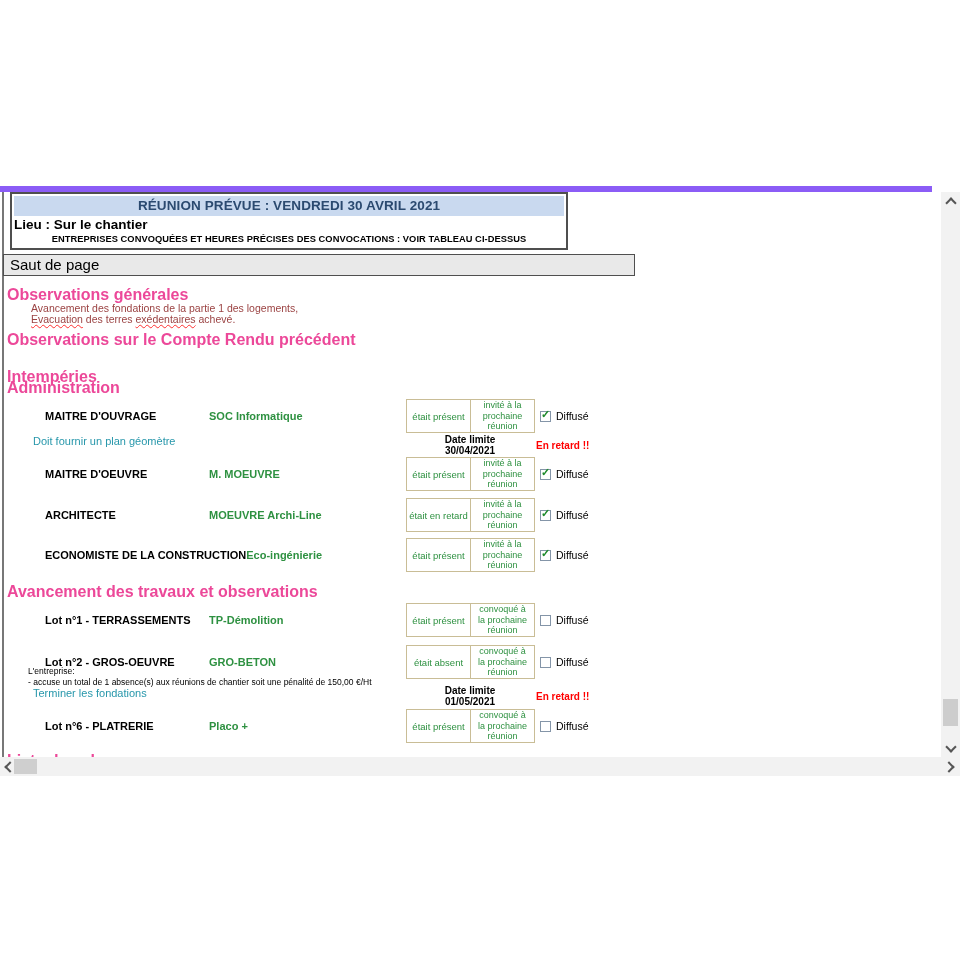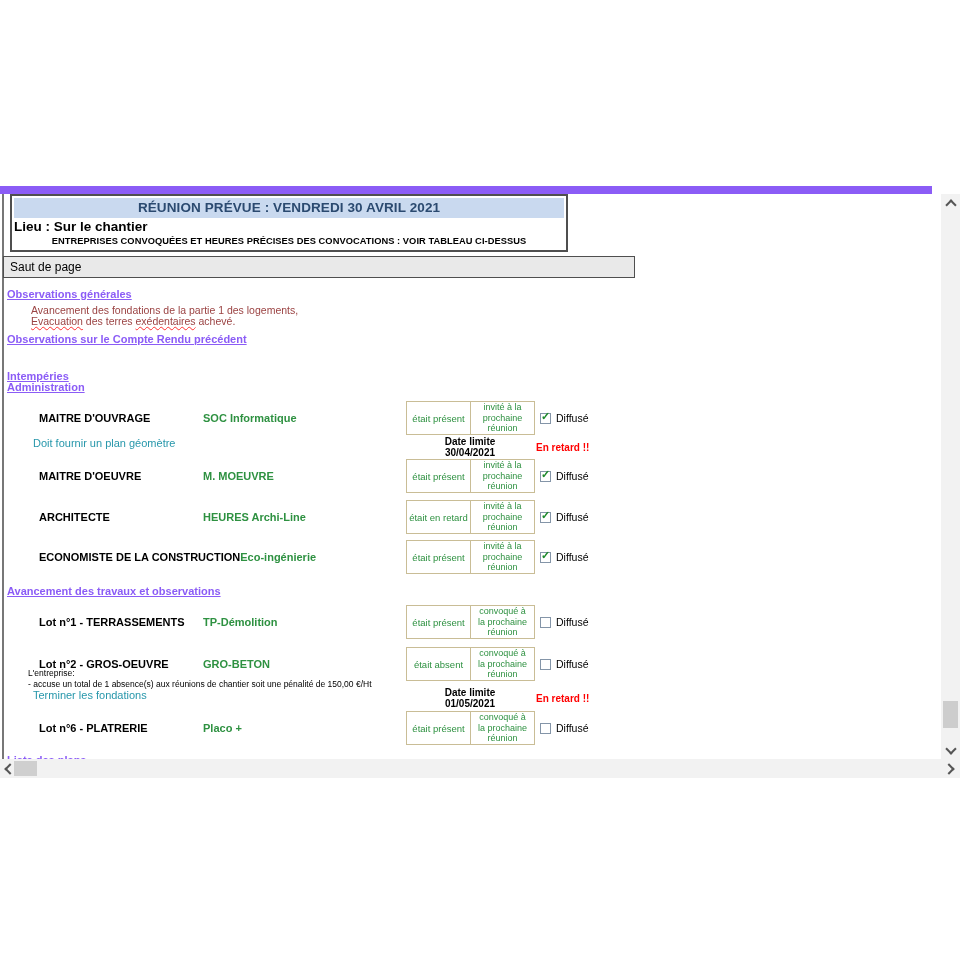--- a/index.html
+++ b/index.html
@@ -6,7 +6,7 @@
   body{width:960px;height:960px;position:relative;overflow:hidden;
        font-family:"Liberation Sans",sans-serif;-webkit-font-smoothing:antialiased;}
   #window{position:absolute;left:0;top:186px;width:932px;height:586px;
-          border-top:8px solid #8b5cf6;box-sizing:border-box;background:#fff;}
+          border-top:6px solid #8b5cf6;box-sizing:border-box;background:#fff;}
   #leftborder{position:absolute;left:2px;top:0;width:2px;height:565px;background:#777;}
 
   

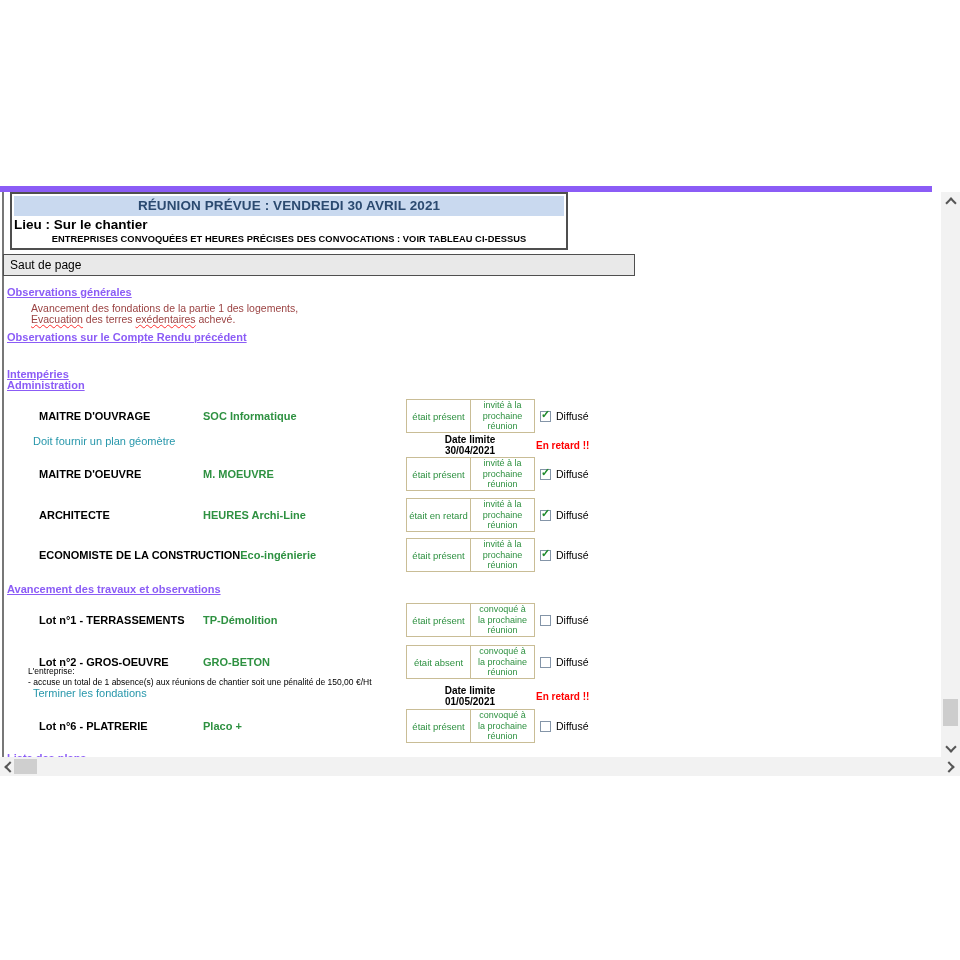--- a/index.html
+++ b/index.html
@@ -20,7 +20,7 @@
   
   #pagebreak{position:absolute;left:3px;top:62px;width:624px;height:20px;
              background:#e9e9e9;border:1px solid #4f4f4f;box-sizing:content-box;
-             font-size:12px;color:#000;line-height:20px;padding-left:6px;}
+             font-size:15px;color:#000;line-height:20px;padding-left:6px;}
 
   .sech{position:absolute;left:7px;font-size:11px;font-weight:bold;color:#8b5cf6;
         text-decoration:underline;white-space:nowrap;}

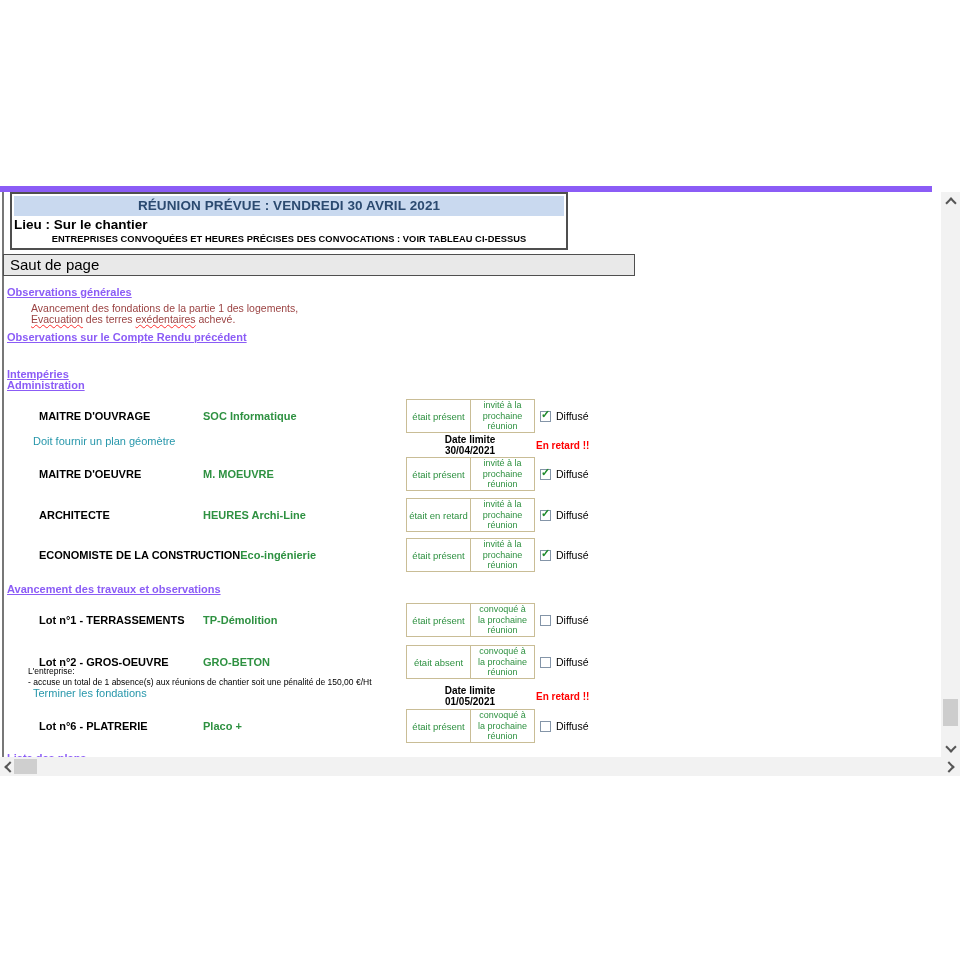--- a/index.html
+++ b/index.html
@@ -22,8 +22,8 @@
              background:#e9e9e9;border:1px solid #4f4f4f;box-sizing:content-box;
              font-size:15px;color:#000;line-height:20px;padding-left:6px;}
 
-  .sech{position:absolute;left:7px;font-size:11px;font-weight:bold;color:#8b5cf6;
-        text-decoration:underline;white-space:nowrap;}
+  .sech{position:absolute;left:7px;font-size:16px;font-weight:bold;color:#ec4899;
+        white-space:nowrap;}
   .obsline{position:absolute;left:31px;font-size:10.5px;color:#9b4343;white-space:nowrap;}
   .misspell{text-decoration-line:underline;text-decoration-style:wavy;
             text-decoration-color:#ff2f2f;text-decoration-thickness:1px;}

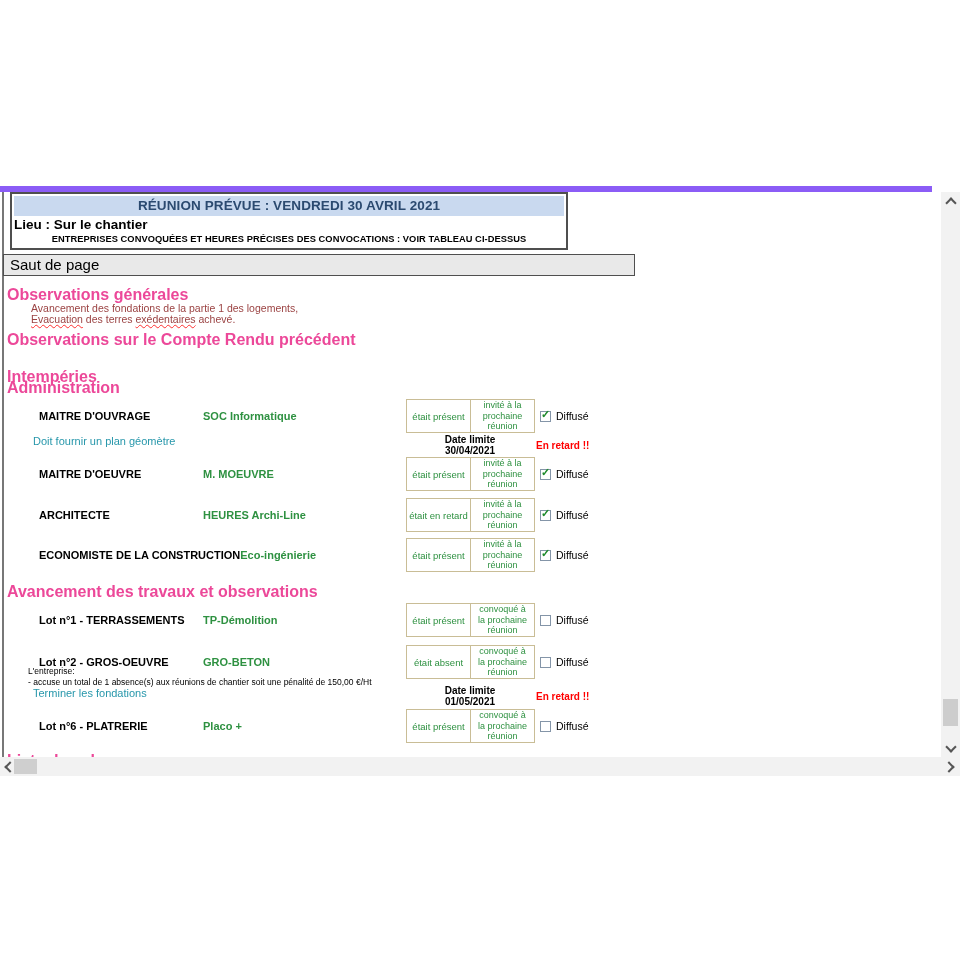--- a/index.html
+++ b/index.html
@@ -31,7 +31,7 @@
 
   
   .row{position:absolute;left:0;width:941px;height:34px;}
-  .namewrap{position:absolute;left:39px;top:50%;transform:translateY(-50%);
+  .namewrap{position:absolute;left:45px;top:50%;transform:translateY(-50%);
             display:flex;white-space:nowrap;align-items:baseline;justify-content:flex-end;}
   .role{min-width:164px;font-size:11px;font-weight:bold;color:#000;}
   .company{font-size:11px;font-weight:bold;color:#2e9141;}

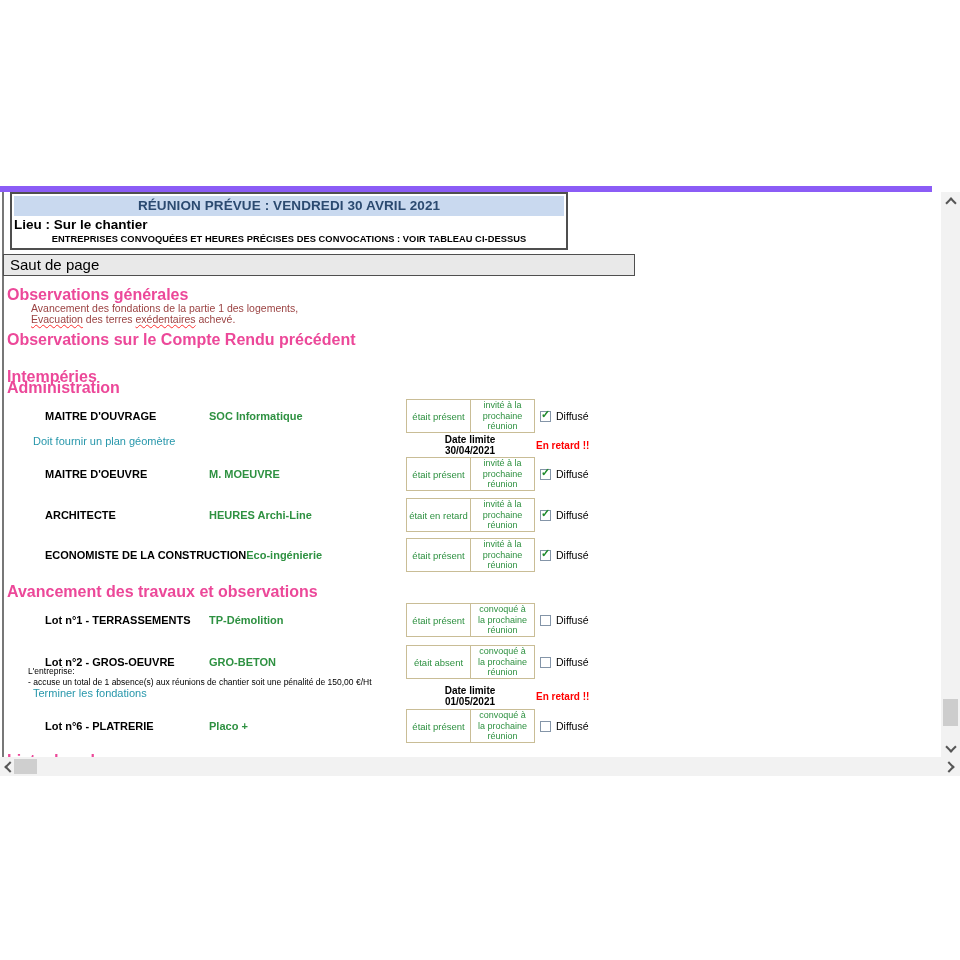--- a/index.html
+++ b/index.html
@@ -130,7 +130,7 @@
   <div class="row" style="top:306px">
     <div class="namewrap">
       <span class="role">ARCHITECTE</span>
-      <span class="company">HEURES Archi-Line</span>
+      <span class="company">MOEUVRE Archi-Line</span>
     </div>
     <div class="atttable">
       <div class="attcell">était en retard</div>

